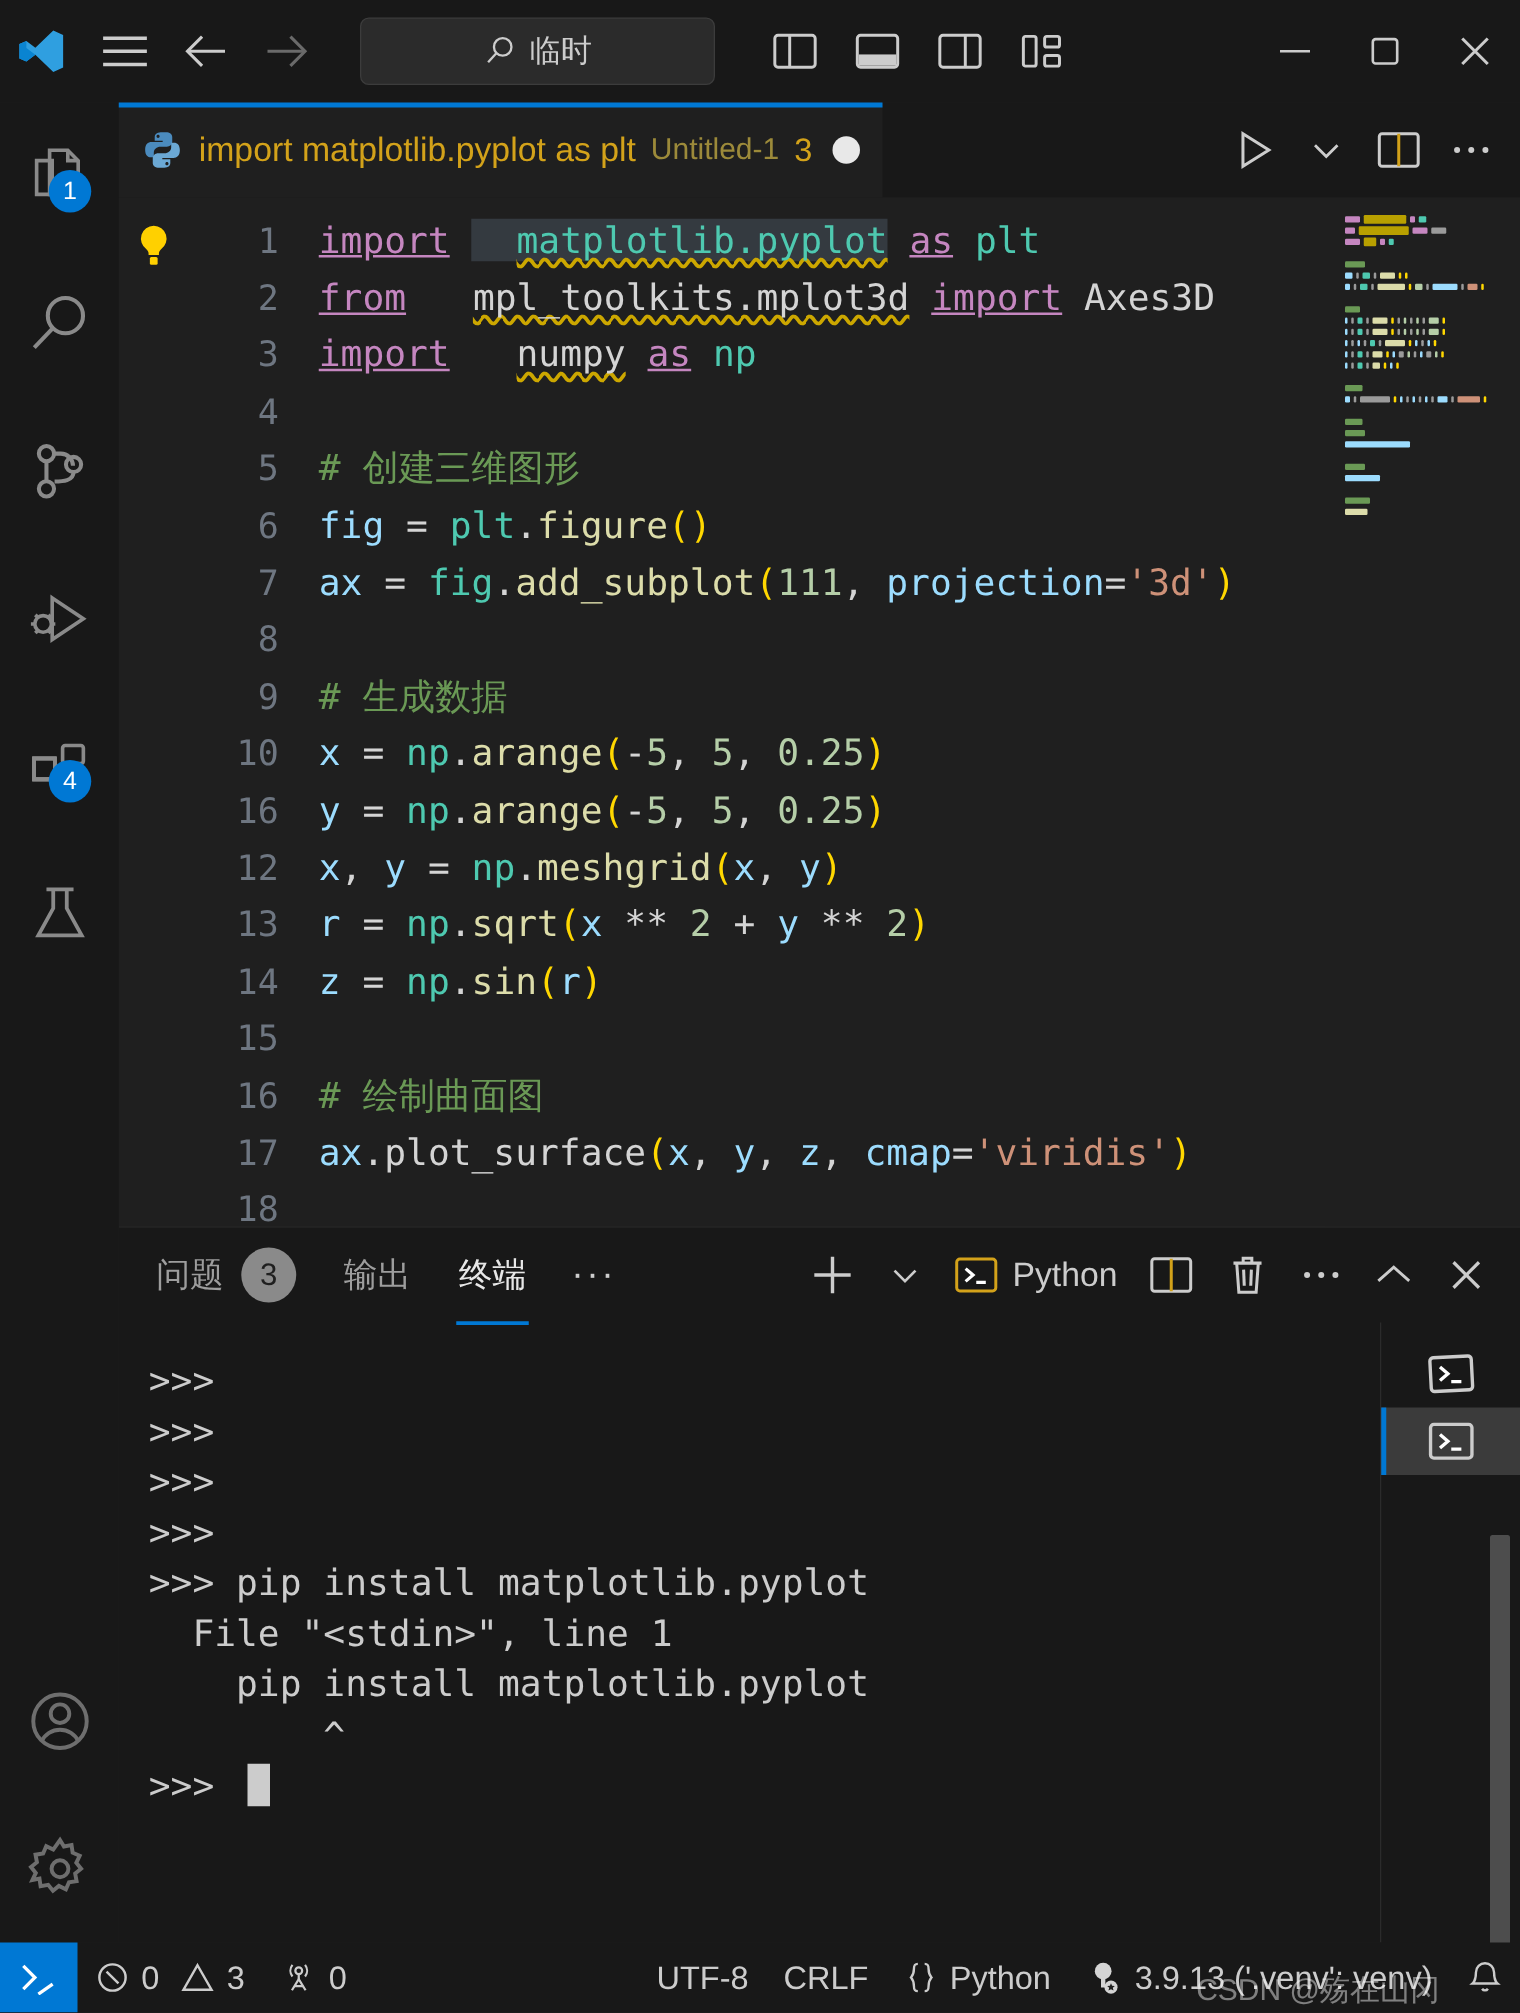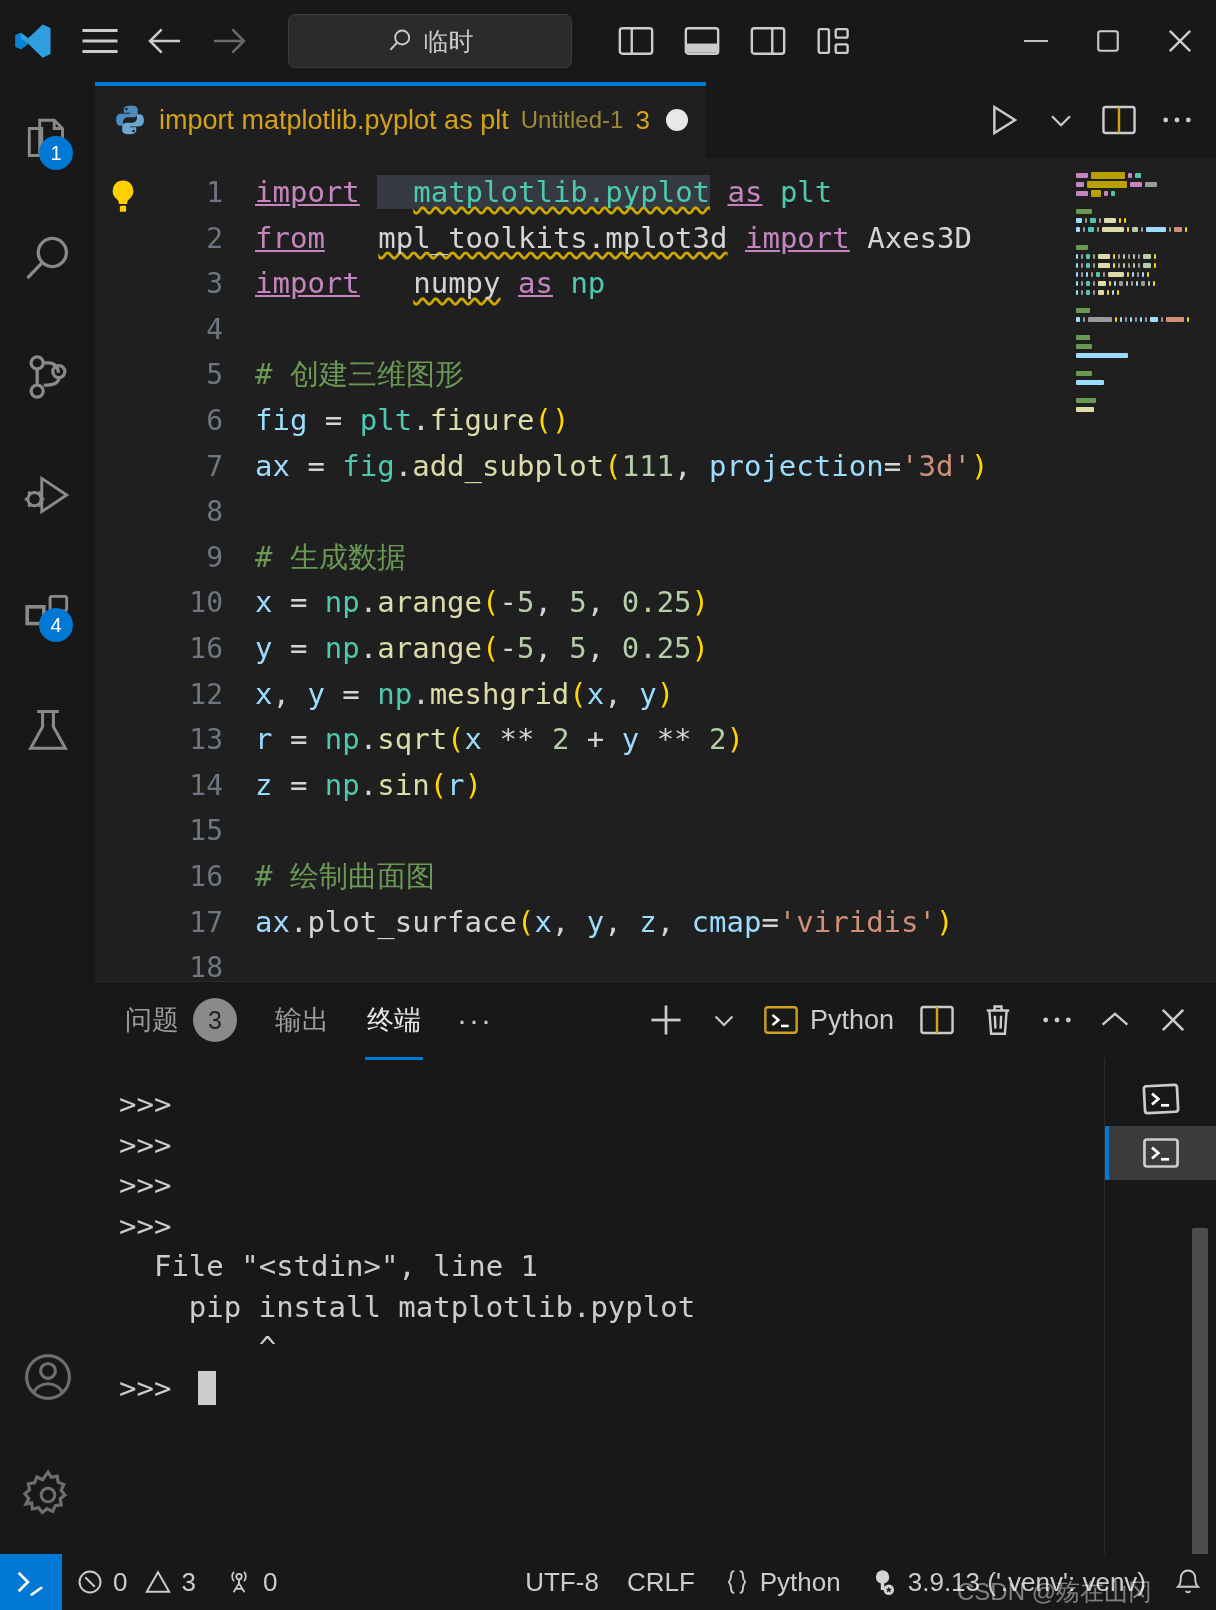--- a/index.html
+++ b/index.html
@@ -656,7 +656,7 @@
         </div>
 
         <div class="panelbody">
-          <div class="terminal"><div>&gt;&gt;&gt; </div><div>&gt;&gt;&gt; </div><div>&gt;&gt;&gt; </div><div>&gt;&gt;&gt; </div><div>  File "&lt;stdin&gt;", line 1</div><div>    pip install matplotlib.pyplot</div><div>        ^</div><div>&gt;&gt;&gt; <span class="cursorblock"></span></div></div>
+          <div class="terminal"><div>&gt;&gt;&gt; </div><div>&gt;&gt;&gt; </div><div>&gt;&gt;&gt; </div><div>&gt;&gt;&gt; </div><div>&gt;&gt;&gt; pip install matplotlib.pyplot</div><div>  File "&lt;stdin&gt;", line 1</div><div>    pip install matplotlib.pyplot</div><div>        ^</div><div>&gt;&gt;&gt; <span class="cursorblock"></span></div></div>
           <div class="term-scrollbar"></div>
           <div class="termtabs">
             <div class="ttab">

